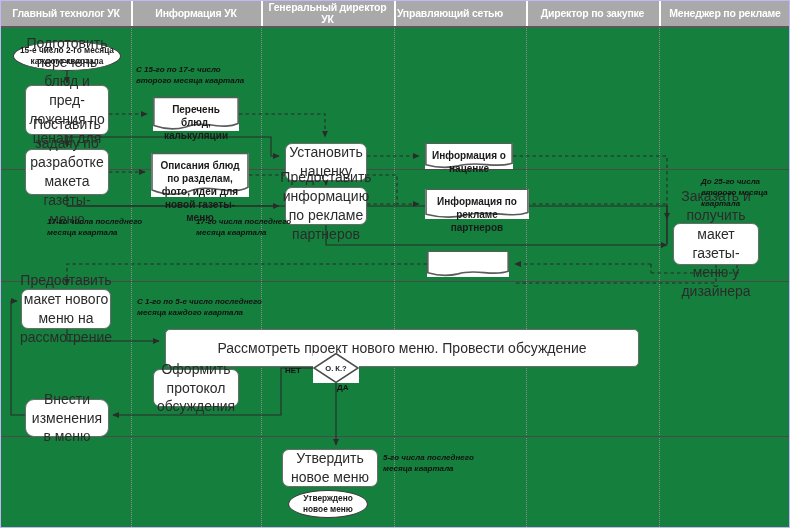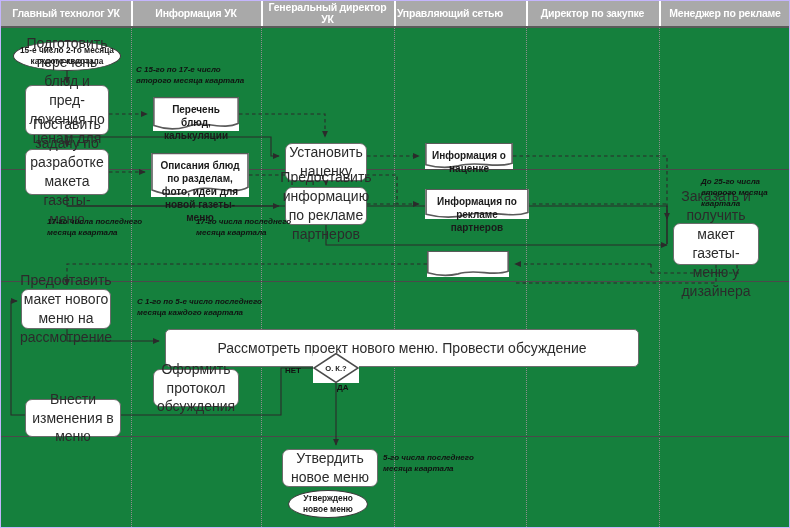--- a/index.html
+++ b/index.html
@@ -197,7 +197,7 @@
         </svg>
         <span class="dia-txt">О. К.?</span>
       </div>
-      <div class="node proc" style="left: 24px; top: 398px; width: 96px; height: 32px;">Внести изменения в меню</div>
+      <div class="node proc" style="left: 24px; top: 398px; width: 84px; height: 32px; border-radius: 9px;">Внести изменения в меню</div>
       <div class="node proc" style="left: 281px; top: 448px; width: 96px; height: 26px;">Утвердить новое меню</div>
       <div class="node term" style="left: 287px; top: 489px; width: 80px; height: 28px;">Утверждено новое меню</div>
     </div>

